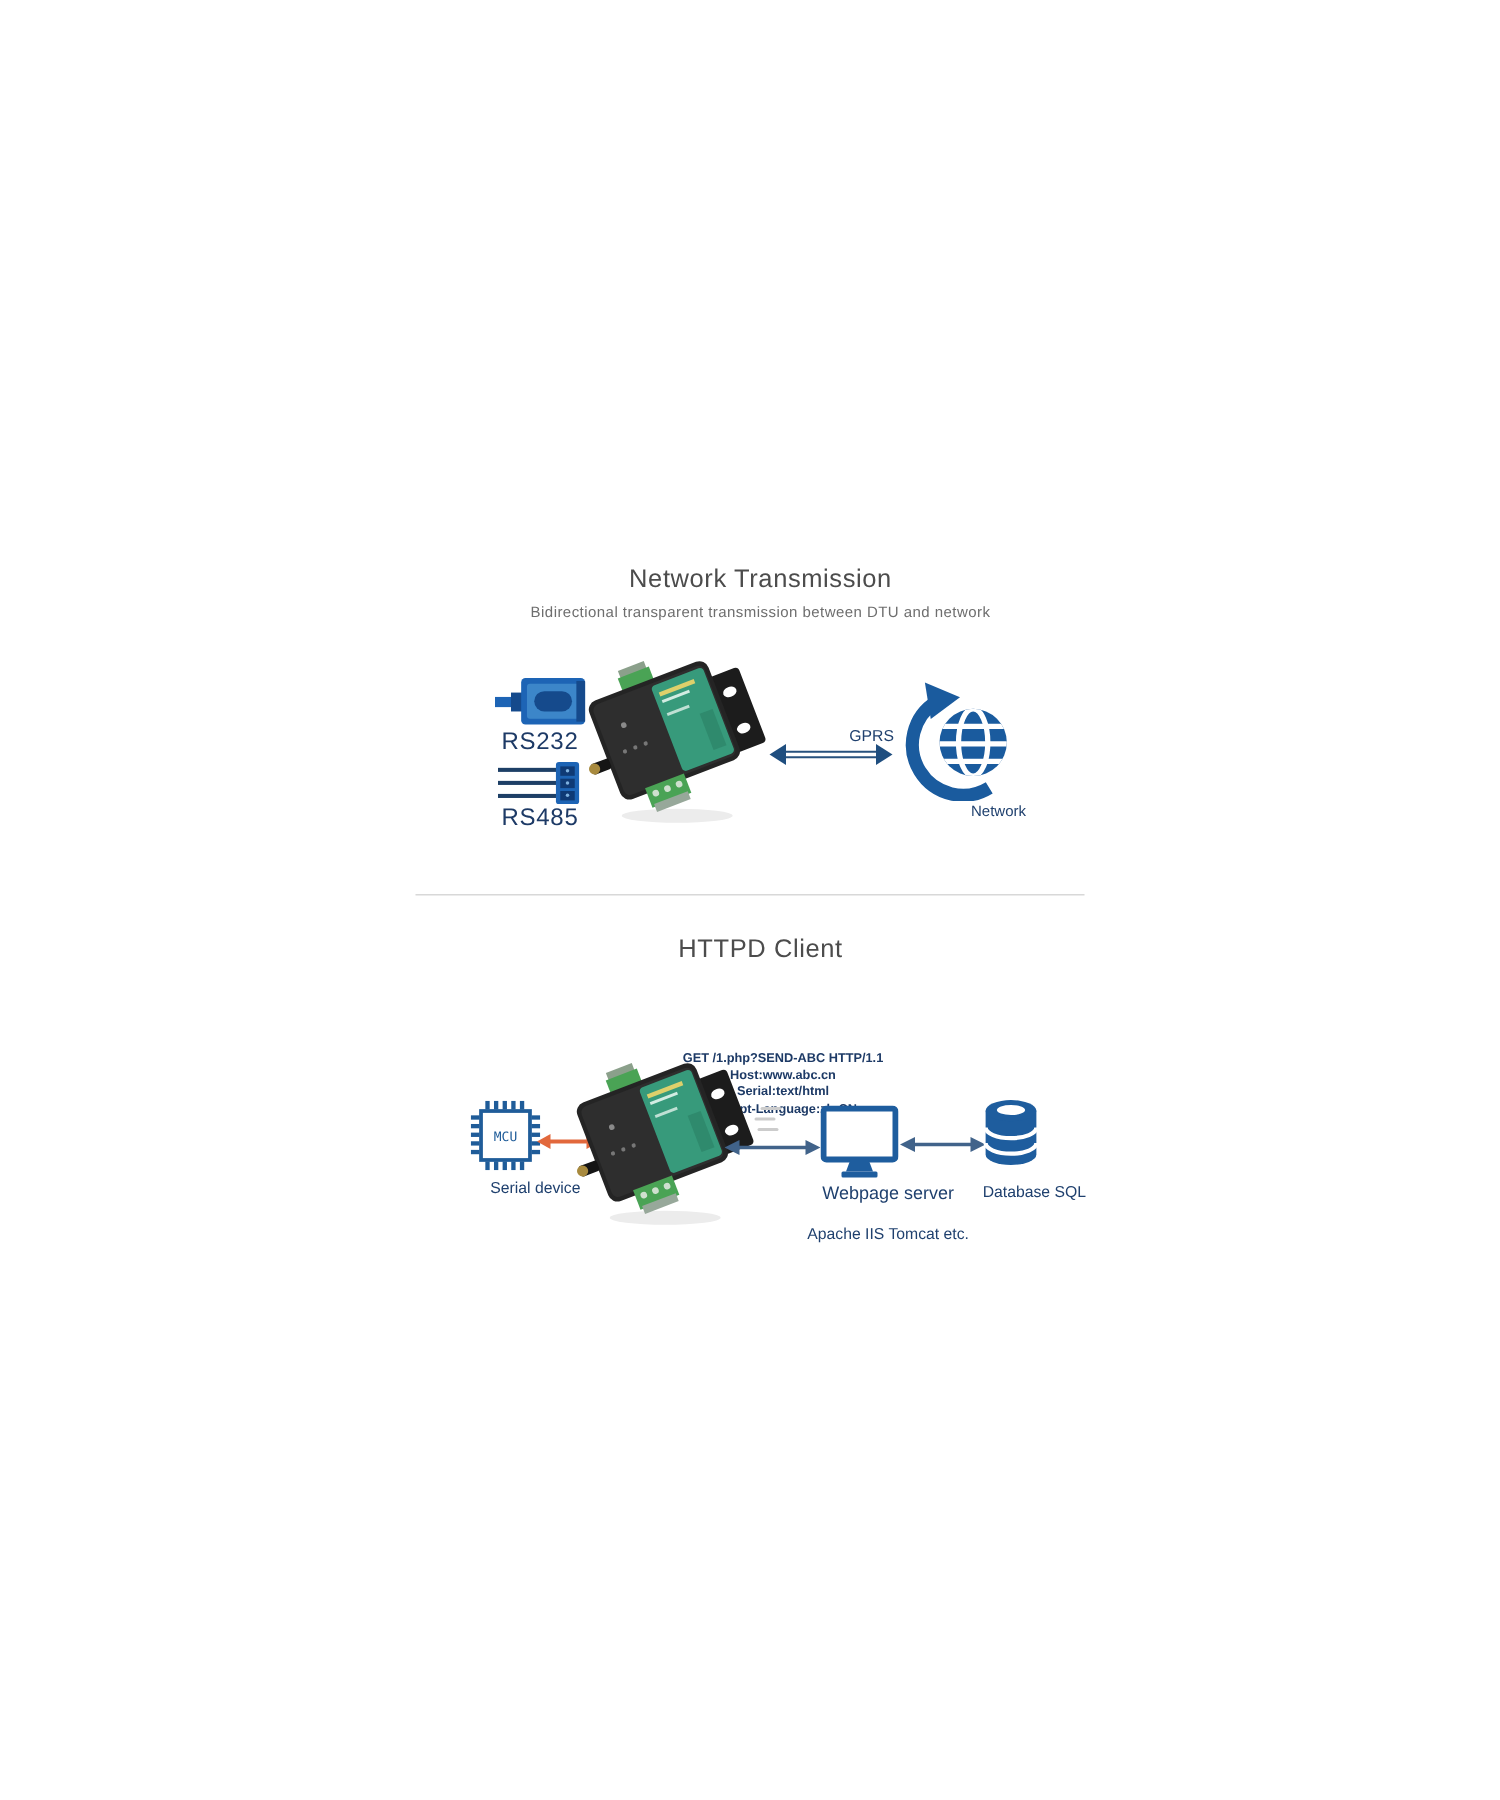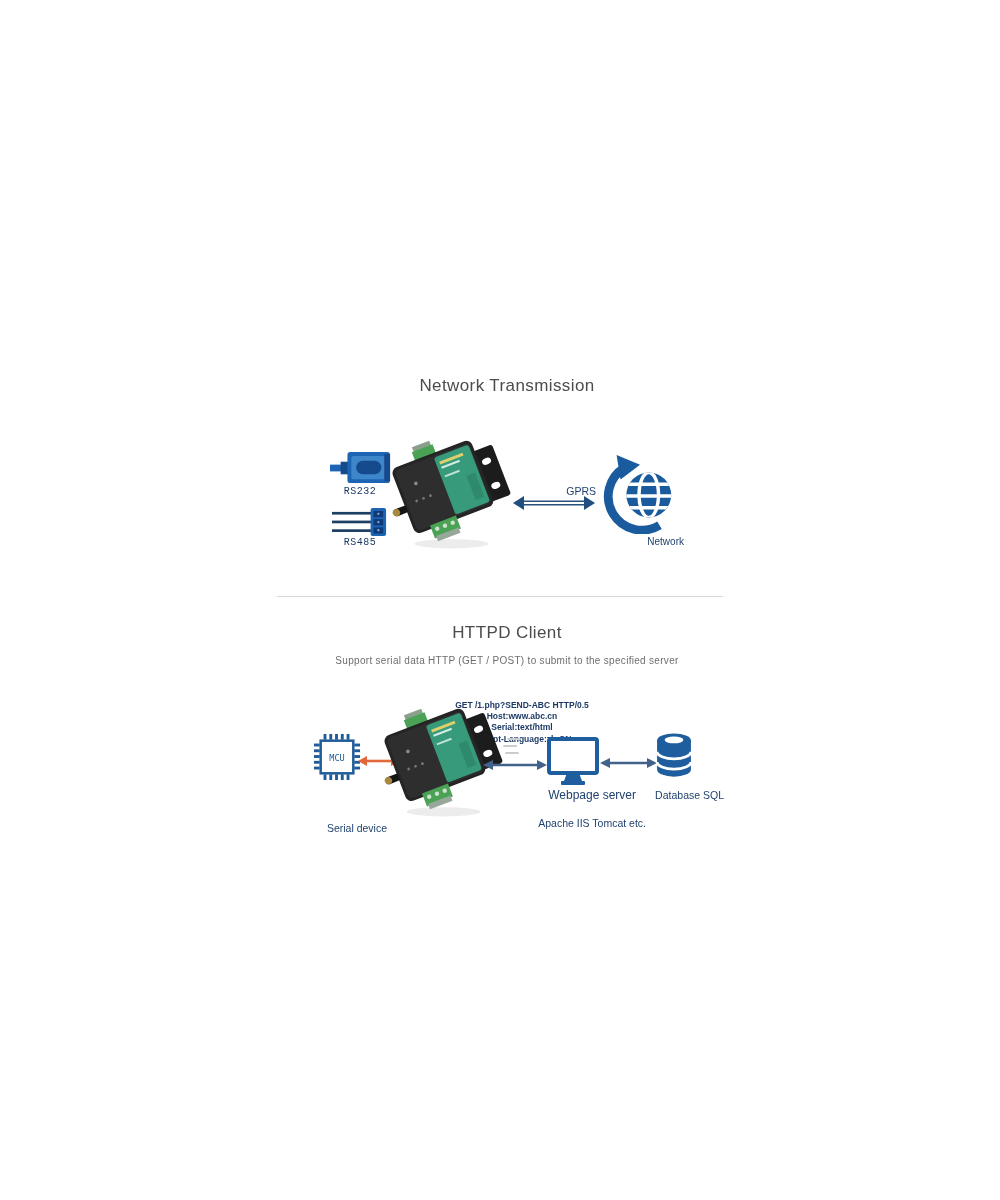--- a/index.html
+++ b/index.html
@@ -22,6 +22,7 @@
 <div id="canvas">
 
   <div class="abs center h-title" style="left:257px;top:376px;width:500px;">Network Transmission</div>
+  <div class="abs center h-sub" style="left:207px;top:403px;width:600px;">Bidirectional transparent transmission between DTU and network</div>
 
   <div class="abs" style="left:330px;top:450px;">
     <svg width="62" height="37" viewBox="0 0 64 38">

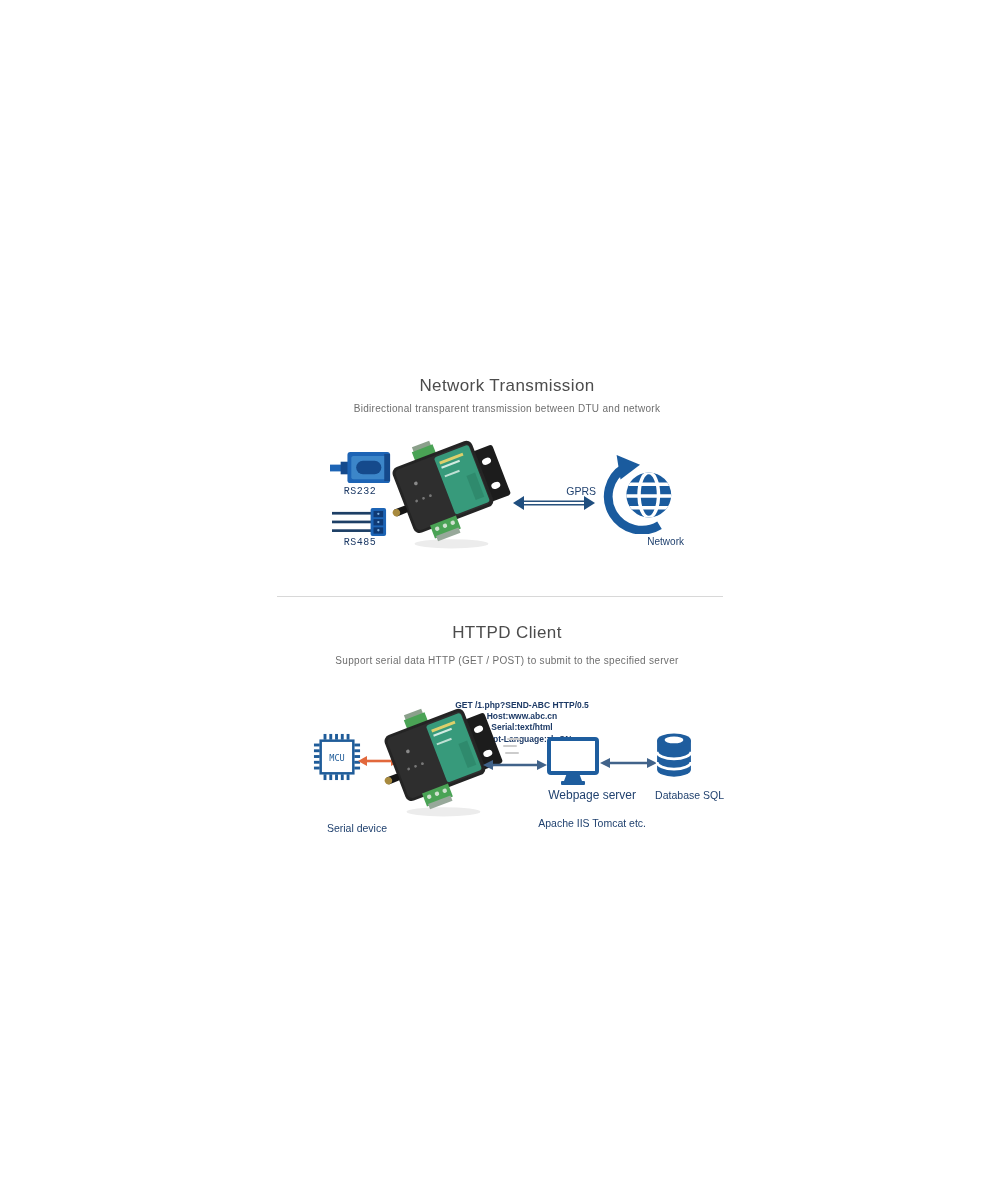--- a/index.html
+++ b/index.html
@@ -10,7 +10,7 @@
   .h-title{font-size:17px;color:#4c4c4c;letter-spacing:.4px;}
   .h-sub{font-size:10px;color:#6e6e6e;letter-spacing:.3px;}
   .lbl{font-size:10px;color:#1f406e;text-align:right;}
-  .lbl-serif{font-family:Liberation Mono, monospace;font-size:10px;color:#1d3a66;letter-spacing:.5px;}
+  .lbl-serif{font-family:Liberation Sans, sans-serif;font-size:16px;color:#1d3a66;letter-spacing:.5px;}
   .httpline{font-size:8.5px;font-weight:600;color:#1d3a66;line-height:11.2px;}
   .divider{height:1px;background:#d8d8d8;}
   .eqmark{position:absolute;width:14px;height:2px;background:#cccccc;border-radius:1px;}

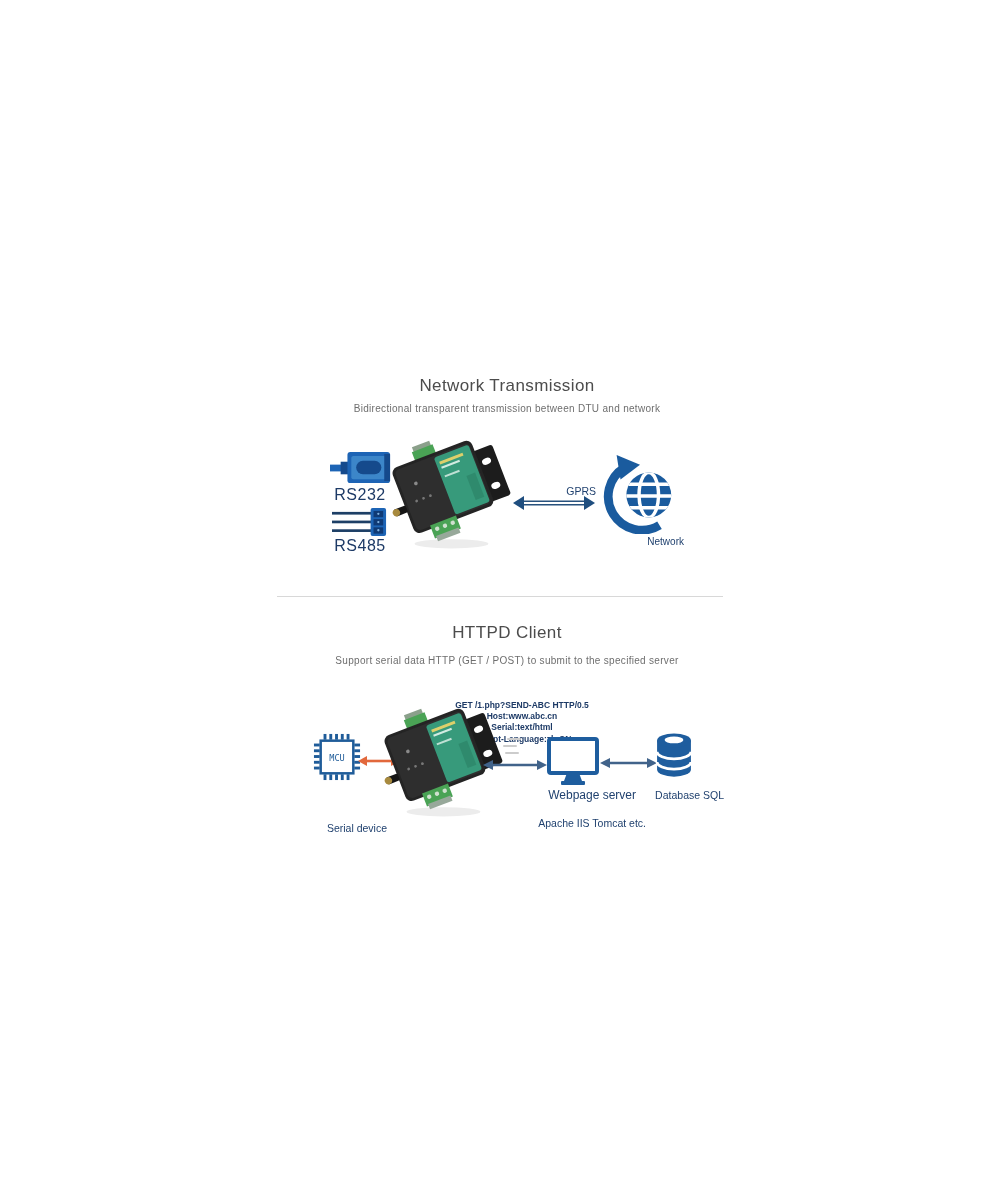--- a/index.html
+++ b/index.html
@@ -116,7 +116,6 @@
   <div class="abs divider" style="left:277px;top:596px;width:446px;"></div>
 
   <div class="abs center h-title" style="left:257px;top:623px;width:500px;">HTTPD Client</div>
-  <div class="abs center h-sub" style="left:207px;top:655px;width:600px;">Support serial data HTTP (GET / POST) to submit to the specified server</div>
 
   <div class="abs center" style="left:427px;top:700px;width:190px;">
     <div class="httpline">GET /1.php?SEND-ABC HTTP/0.5</div>

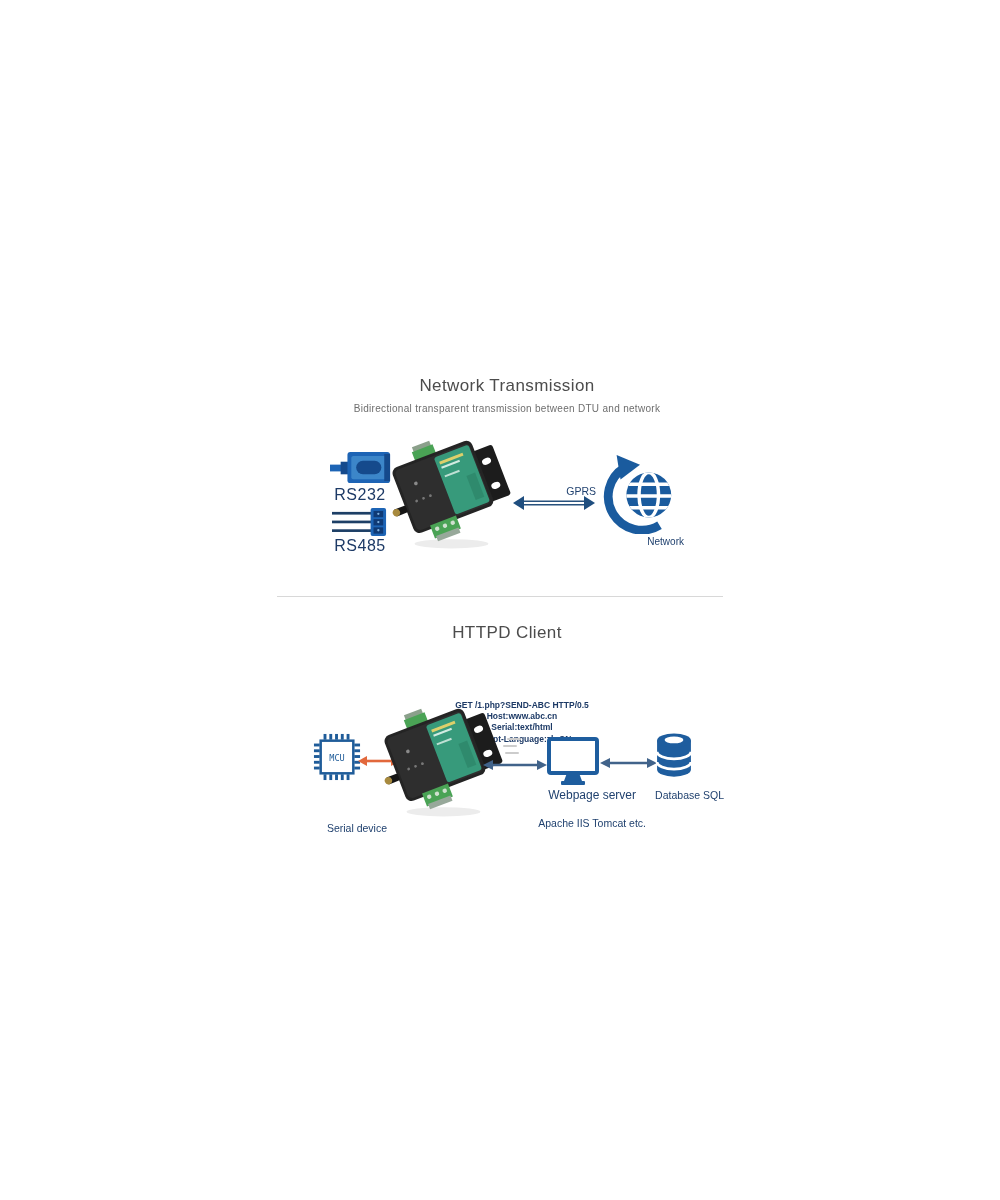--- a/index.html
+++ b/index.html
@@ -118,7 +118,7 @@
   <div class="abs center h-title" style="left:257px;top:623px;width:500px;">HTTPD Client</div>
 
   <div class="abs center" style="left:427px;top:700px;width:190px;">
-    <div class="httpline">GET /1.php?SEND-ABC HTTP/0.5</div>
+    <div class="httpline">GET /1.php?SEND-ABC HTTP/1.1</div>
     <div class="httpline">Host:www.abc.cn</div>
     <div class="httpline">Serial:text/html</div>
     <div class="httpline">Accept-Language:zh-CN</div>

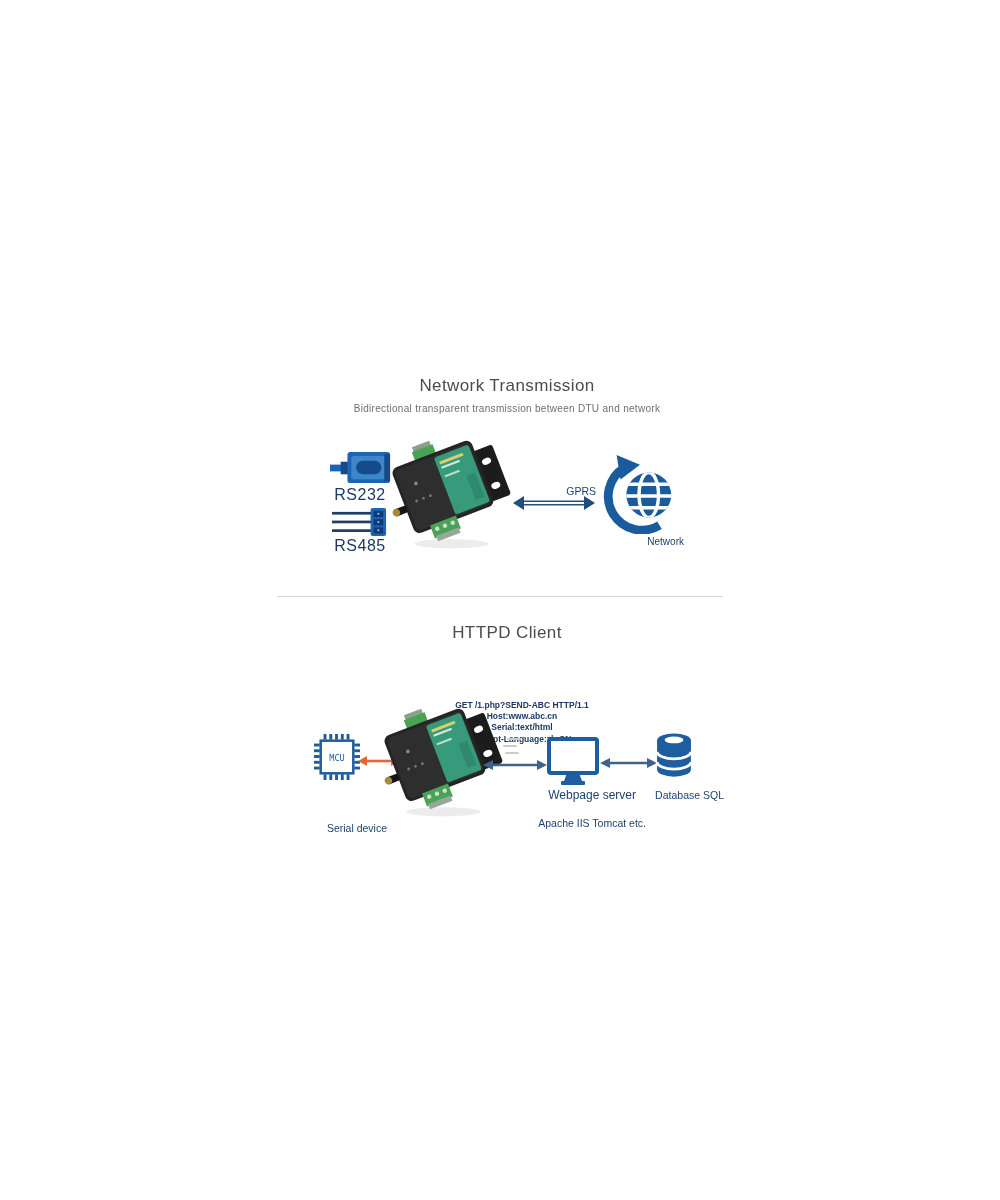--- a/index.html
+++ b/index.html
@@ -152,7 +152,7 @@
       <text x="25" y="29" text-anchor="middle" font-family="DejaVu Sans Mono, monospace" font-size="9" fill="#1f5c99">MCU</text>
     </svg>
   </div>
-  <div class="abs center lbl" style="left:287px;top:790px;width:100px;font-size:10.5px;margin-top:32px;">Serial device</div>
+  <div class="abs center lbl" style="left:287px;top:754px;width:100px;font-size:10.5px;margin-top:32px;">Serial device</div>
 
   <div class="abs" style="left:358px;top:754px;">
     <svg width="42" height="14" viewBox="0 0 42 14">

